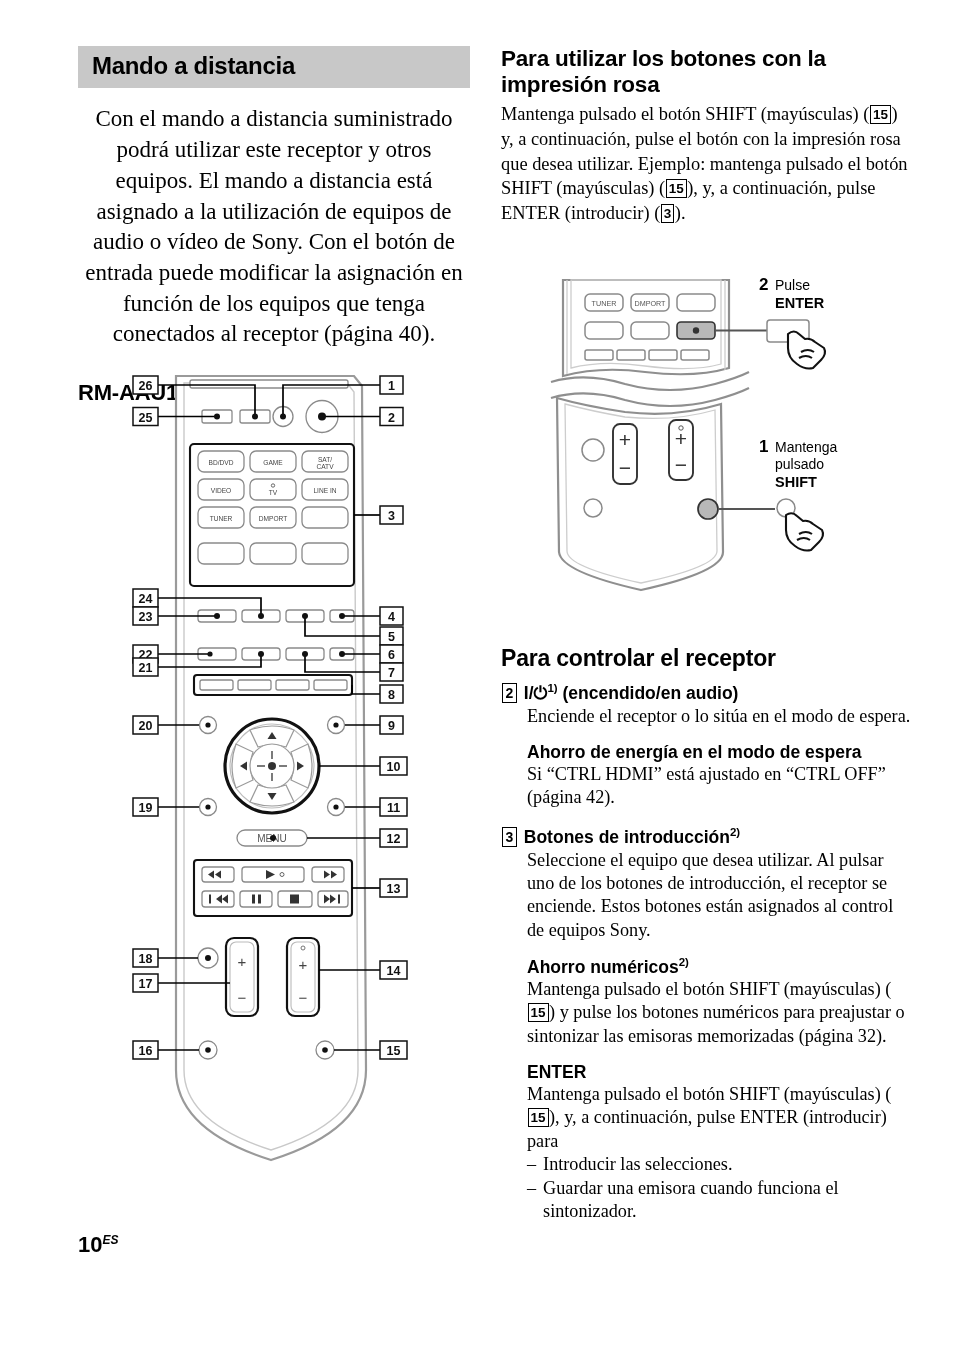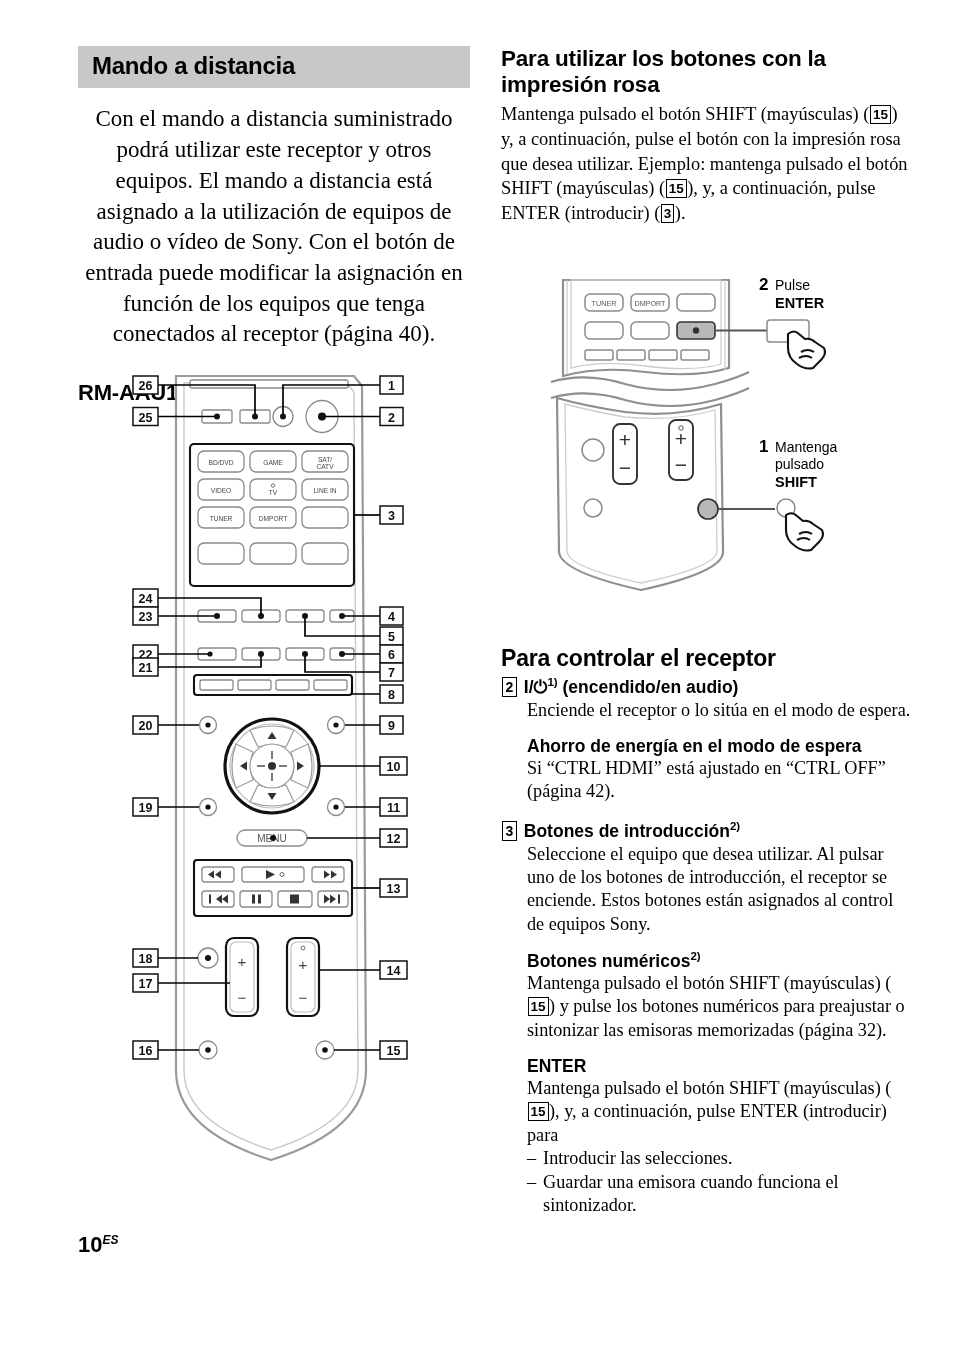--- a/index.html
+++ b/index.html
@@ -491,7 +491,7 @@
 
   <div class="col-right" style="top:645px;">
 
-    <h2 class="sub" style="font-size:23px; margin-bottom:4px;">Para controlar el receptor</h2>
+    <h2 class="sub" style="font-size:23px; margin-bottom:10px;">Para controlar el receptor</h2>
 
     <div class="item" style="margin-top:2px;">
       <div class="item-head">

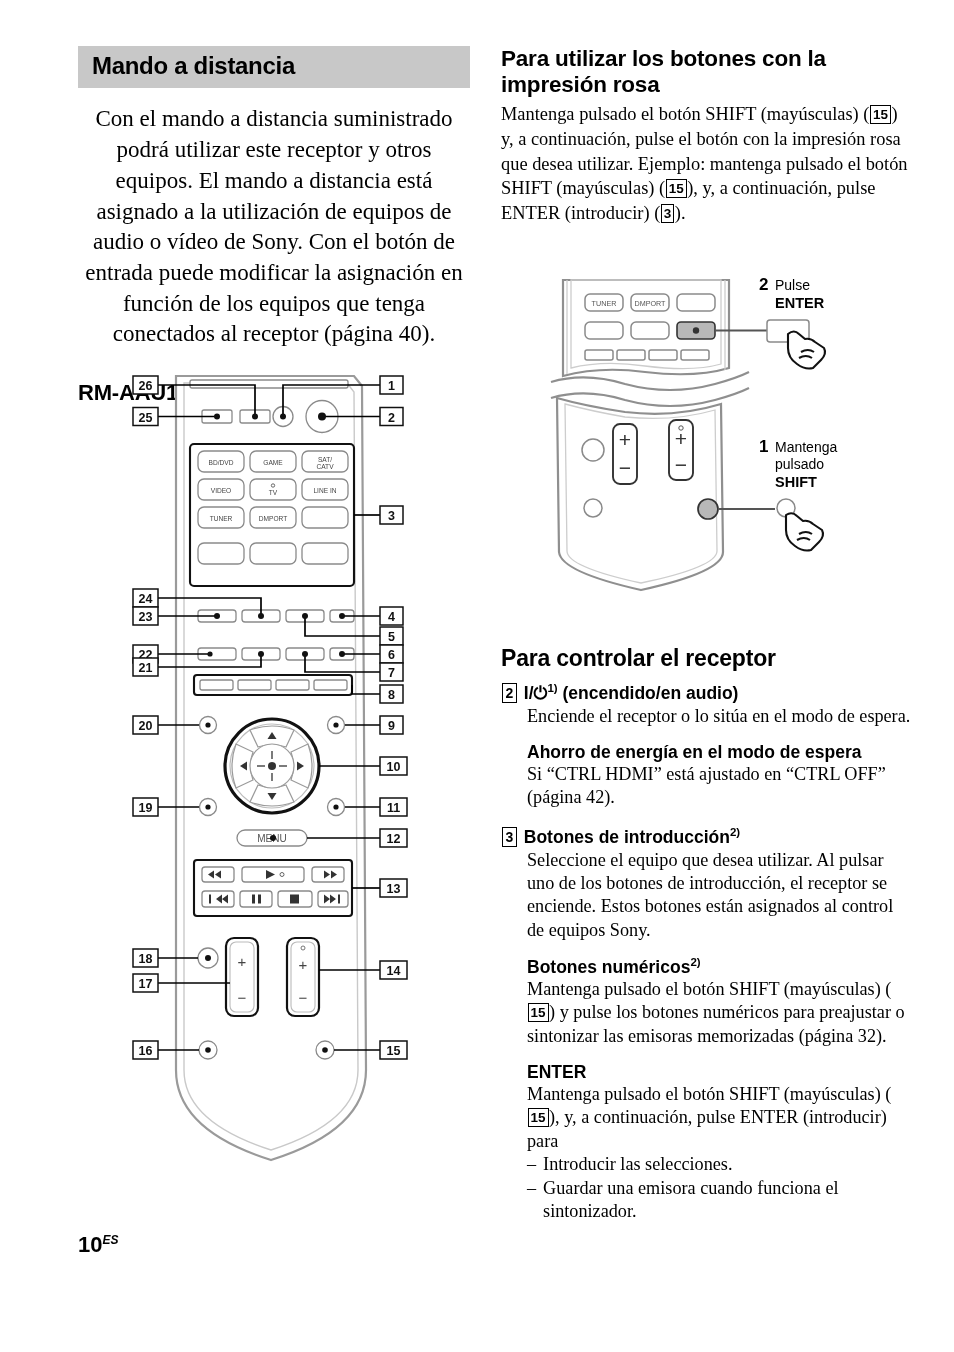--- a/index.html
+++ b/index.html
@@ -514,7 +514,7 @@
       <div class="item-body">Seleccione el equipo que desea utilizar. Al pulsar uno de los botones de introducción, el receptor se enciende. Estos botones están asignados al control de equipos Sony.</div>
 
       <div class="item-body" style="margin-top:0;">
-        <div class="subhead"><span>Botones numéricos</span><sup class="note">2)</sup></div>
+        <div class="subhead"><span>Ahorro numéricos</span><sup class="note">2)</sup></div>
         <div><span>Mantenga pulsado el botón SHIFT (mayúsculas) (</span><span class="refbox">15</span><span>) y pulse los botones numéricos para preajustar o sintonizar las emisoras memorizadas (página 32).</span></div>
       </div>
 

